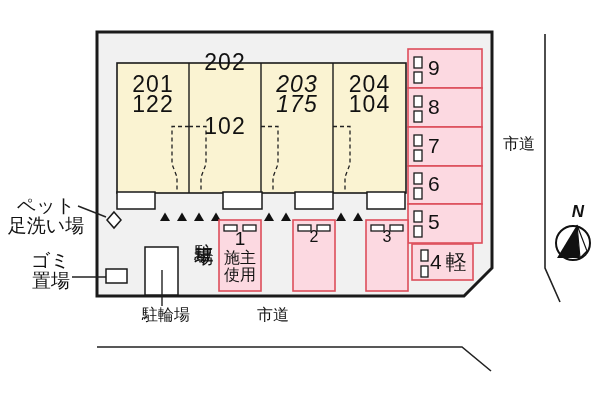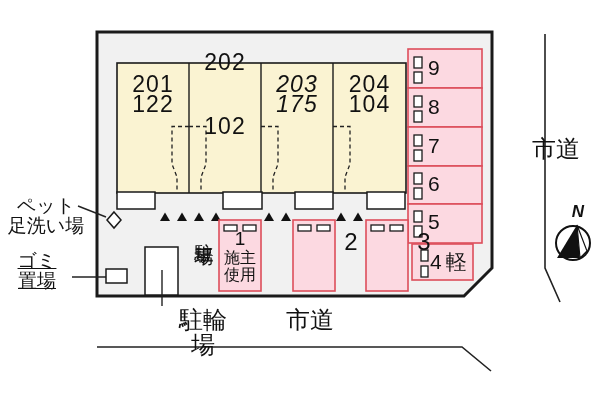--- a/index.html
+++ b/index.html
@@ -17,7 +17,7 @@
   .note{font-size:16px;line-height:17px;}
   .vertical{writing-mode:vertical-rl;text-orientation:upright;font-size:19px;letter-spacing:2px;}
   .jp19{font-size:19px;line-height:20px;}
-  .jp20{font-size:24px;padding-left:37px;}
+  .jp20{font-size:16px;}
   .right-al{text-align:center;text-decoration:underline;}
   .north{font-size:17px;font-weight:bold;font-style:italic;}
 </style>

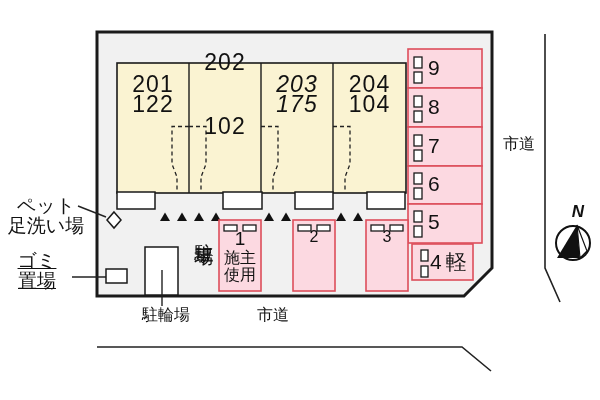--- a/index.html
+++ b/index.html
@@ -18,7 +18,7 @@
   .vertical{writing-mode:vertical-rl;text-orientation:upright;font-size:19px;letter-spacing:2px;}
   .jp19{font-size:19px;line-height:20px;}
   .jp20{font-size:16px;}
-  .right-al{text-align:center;text-decoration:underline;}
+  .right-al{text-align:right;}
   .north{font-size:17px;font-weight:bold;font-style:italic;}
 </style>
 </head>

